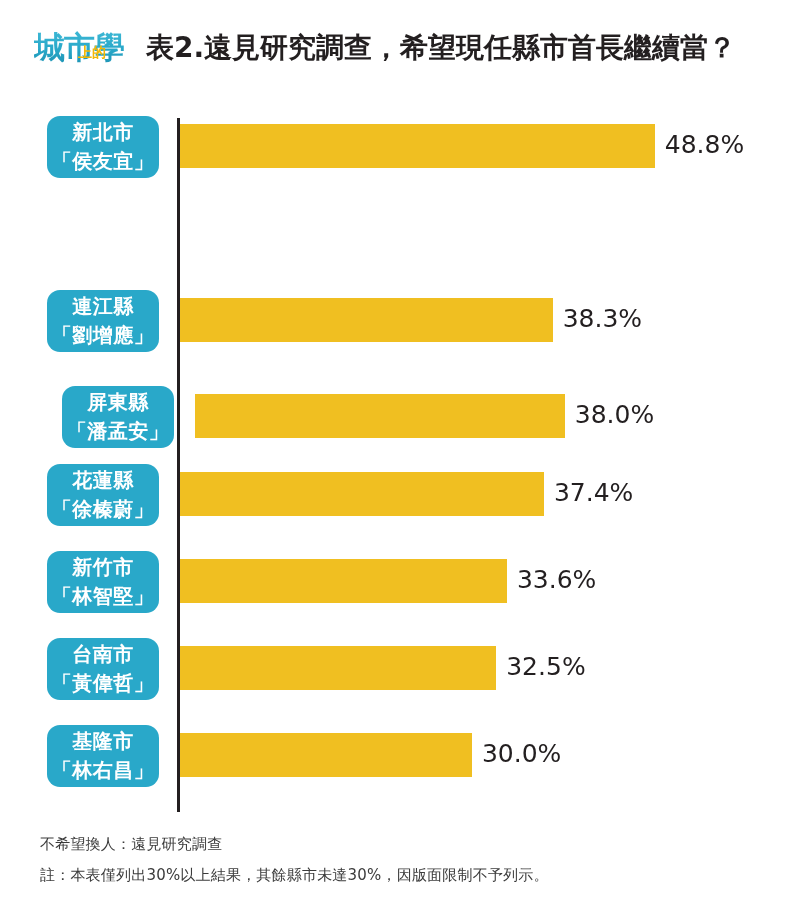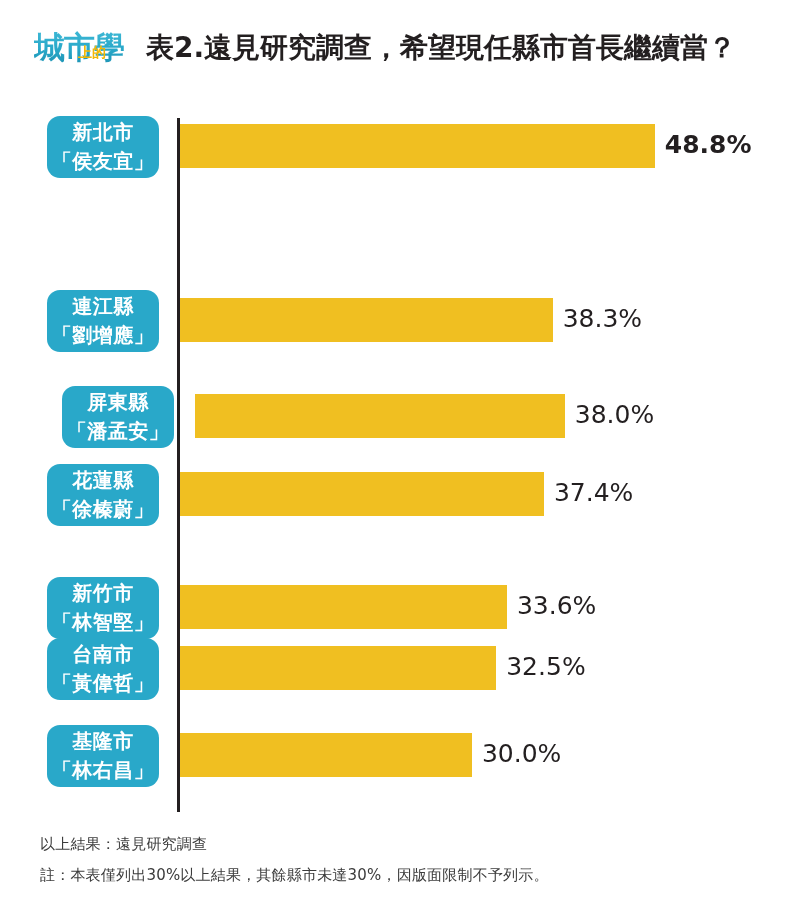--- a/index.html
+++ b/index.html
@@ -164,7 +164,7 @@
         <div class="cat-box">新北市
 「侯友宜」</div>
         <div class="bar" style="width: 474.824px; background: rgb(240, 191, 33);"></div>
-        <div class="bar-value" style="left: 664.824px; font-weight: bold;">48.8%</div>
+        <div class="bar-value" style="left: 664.824px;">48.8%</div>
       </div>
       <div class="row" style="top: 182px;">
         <div class="cat-box">連江縣

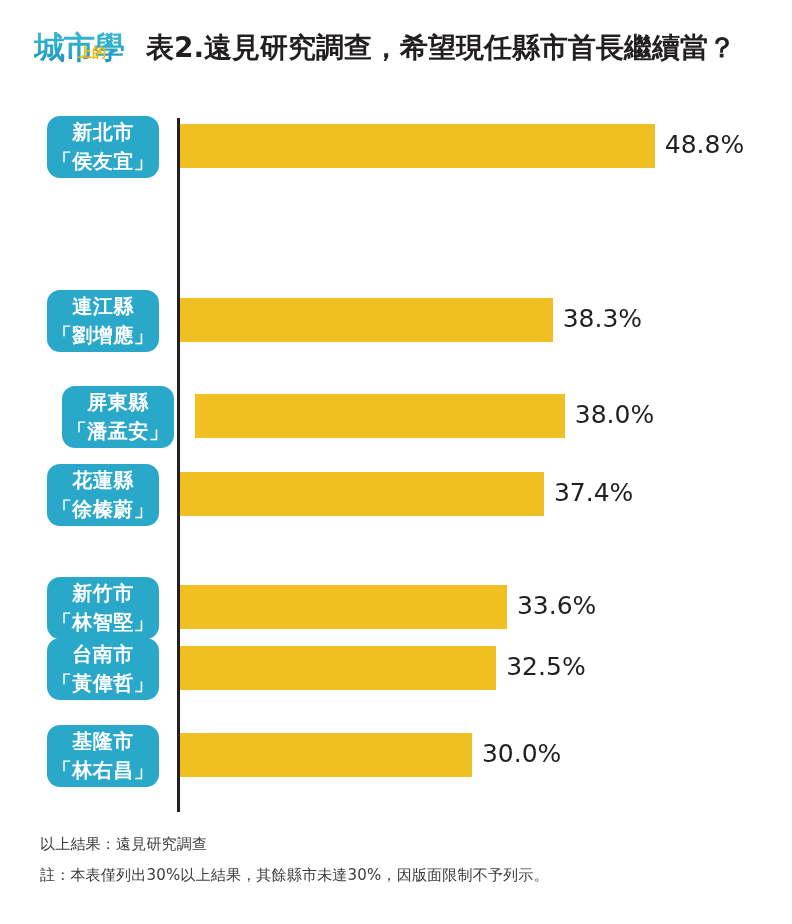--- a/index.html
+++ b/index.html
@@ -184,7 +184,7 @@
         <div class="bar" style="width: 363.902px; background: rgb(240, 191, 33);"></div>
         <div class="bar-value" style="left: 553.902px;">37.4%</div>
       </div>
-      <div class="row" style="top: 469px;">
+      <div class="row" style="top: 443px;">
         <div class="cat-box">新竹市
 「林智堅」</div>
         <div class="bar" style="width: 326.928px; background: rgb(240, 191, 33);"></div>

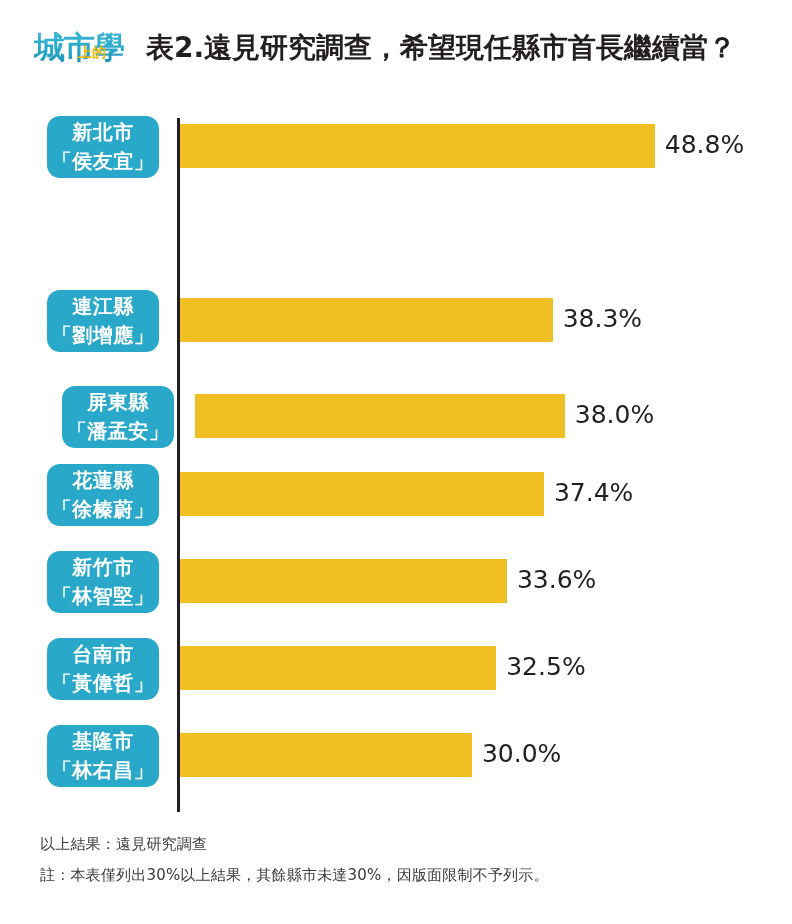--- a/index.html
+++ b/index.html
@@ -206,7 +206,7 @@
 </div>
 
 <div class="footer">
-  <div class="footer-line">以上結果：遠見研究調查</div>
+  <div class="footer-line">不希望換人：遠見研究調查</div>
   <div class="footer-line">註：本表僅列出30%以上結果，其餘縣市未達30%，因版面限制不予列示。</div>
 </div>
 

